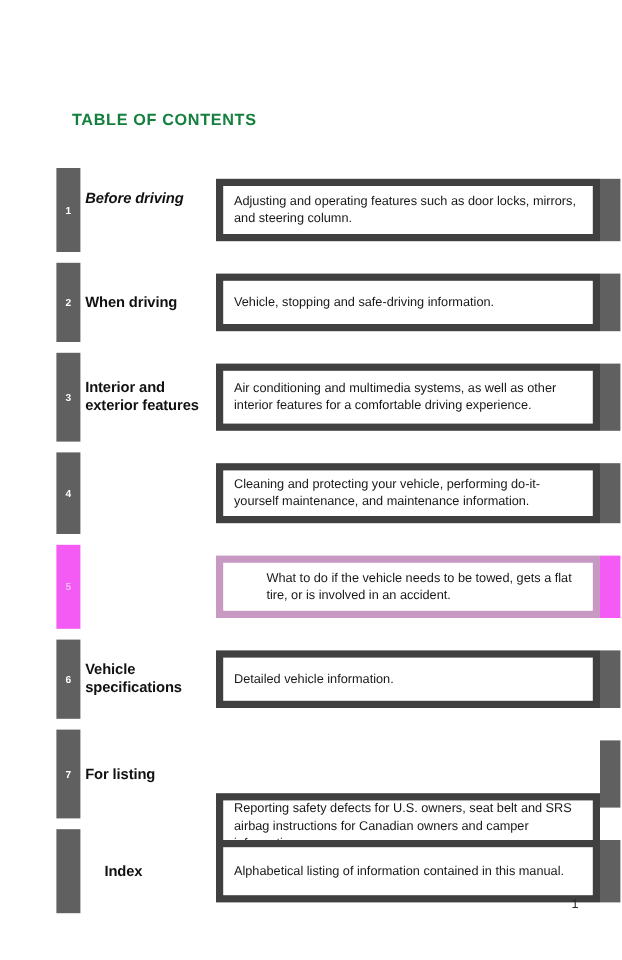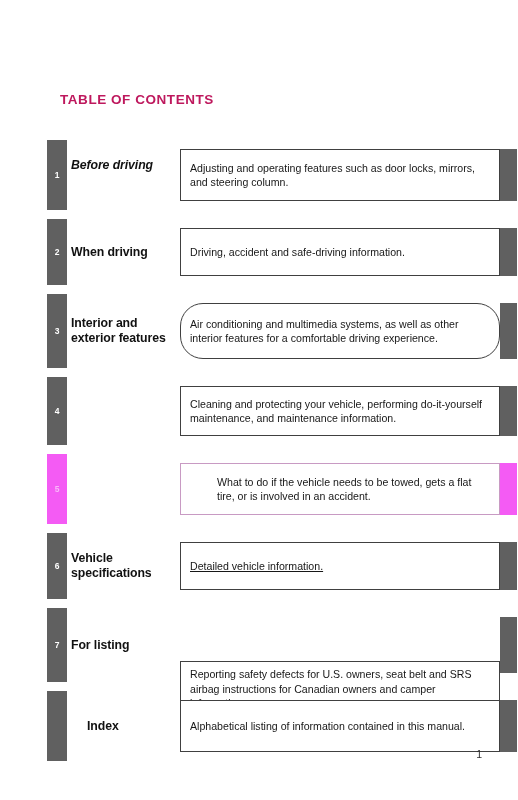--- a/index.html
+++ b/index.html
@@ -29,7 +29,7 @@
     top: 92px;
     font-size: 13.5px;
     font-weight: bold;
-    color: #be185d;
+    color: #15803d;
     letter-spacing: 0.55px;
   }
 

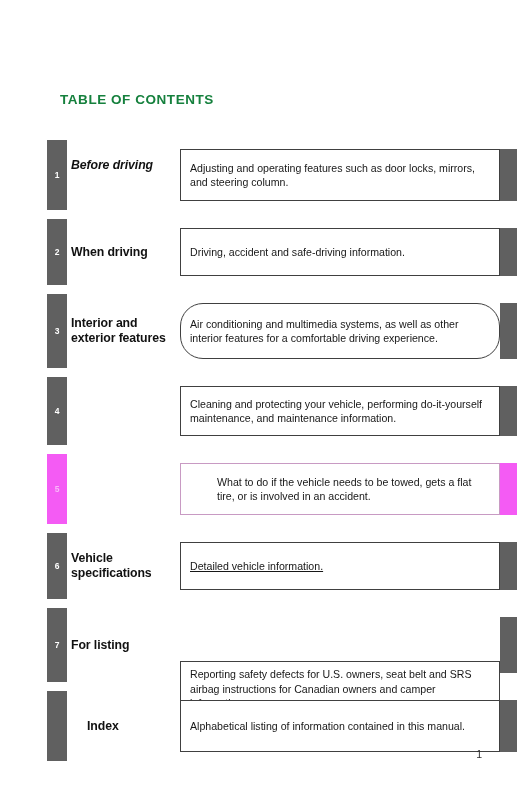--- a/index.html
+++ b/index.html
@@ -88,7 +88,7 @@
     top: 9px;
     width: 320px;
     box-sizing: border-box;
-    border: 1px solid #404040;
+    border: 6px solid #404040;
     background: #ffffff;
     font-size: 10.6px;
     color: #171717;

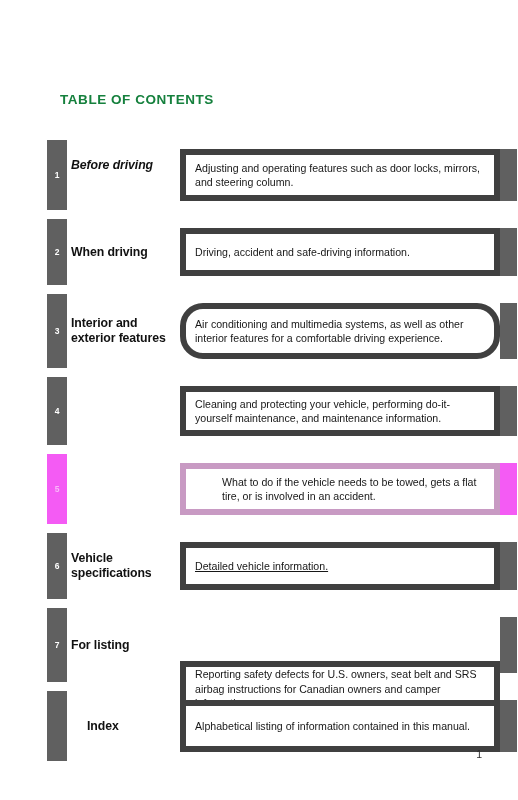--- a/index.html
+++ b/index.html
@@ -137,7 +137,7 @@
       <div class="toc-row" style="height: 66px;">
         <div class="row-tab-left" style="height: 66px;">2</div>
         <div class="row-title" style="top: 26px;">When driving</div>
-        <div class="row-desc" style="height: 48px;">Driving, accident and safe-driving information.</div>
+        <div class="row-desc" style="height: 48px;">Vehicle, stopping and safe-driving information.</div>
         <div class="row-tab-right" style="height: 48px;"></div>
       </div>
       <div class="toc-row" style="height: 74px;">

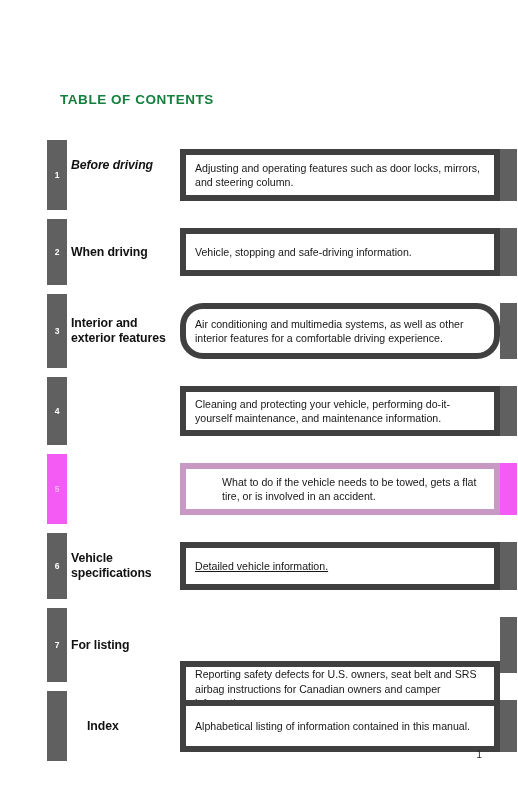--- a/index.html
+++ b/index.html
@@ -143,7 +143,7 @@
       <div class="toc-row" style="height: 74px;">
         <div class="row-tab-left" style="height: 74px;">3</div>
         <div class="row-title" style="top: 22px;">Interior and exterior features</div>
-        <div class="row-desc" style="height: 56px; border-radius: 23px;">Air conditioning and multimedia systems, as well as other interior features for a comfortable driving experience.</div>
+        <div class="row-desc" style="height: 56px;">Air conditioning and multimedia systems, as well as other interior features for a comfortable driving experience.</div>
         <div class="row-tab-right" style="height: 56px;"></div>
       </div>
       <div class="toc-row" style="height: 68px;">

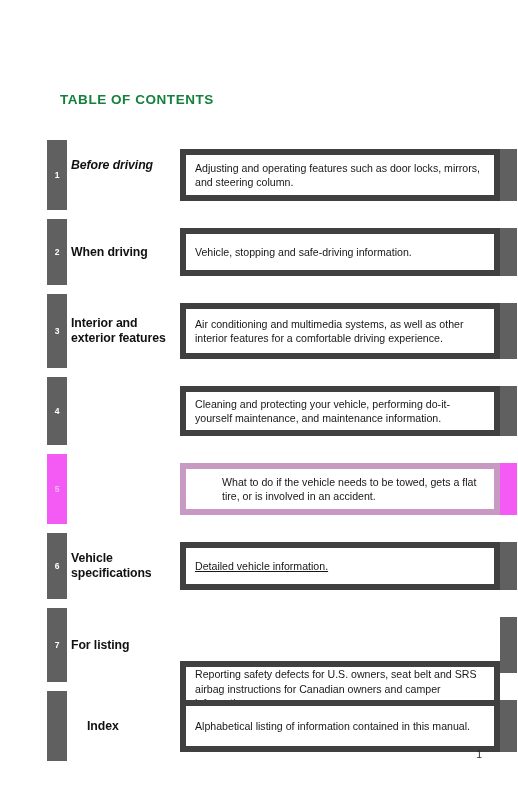--- a/index.html
+++ b/index.html
@@ -159,7 +159,7 @@
       <div class="toc-row" style="height: 66px;">
         <div class="row-tab-left" style="height: 66px;">6</div>
         <div class="row-title" style="top: 18px;">Vehicle specifications</div>
-        <div class="row-desc" style="height: 48px; text-decoration: underline;">Detailed vehicle information.</div>
+        <div class="row-desc" style="height: 48px;">Detailed vehicle information.</div>
         <div class="row-tab-right" style="height: 48px;"></div>
       </div>
       <div class="toc-row" style="height: 74px;">

